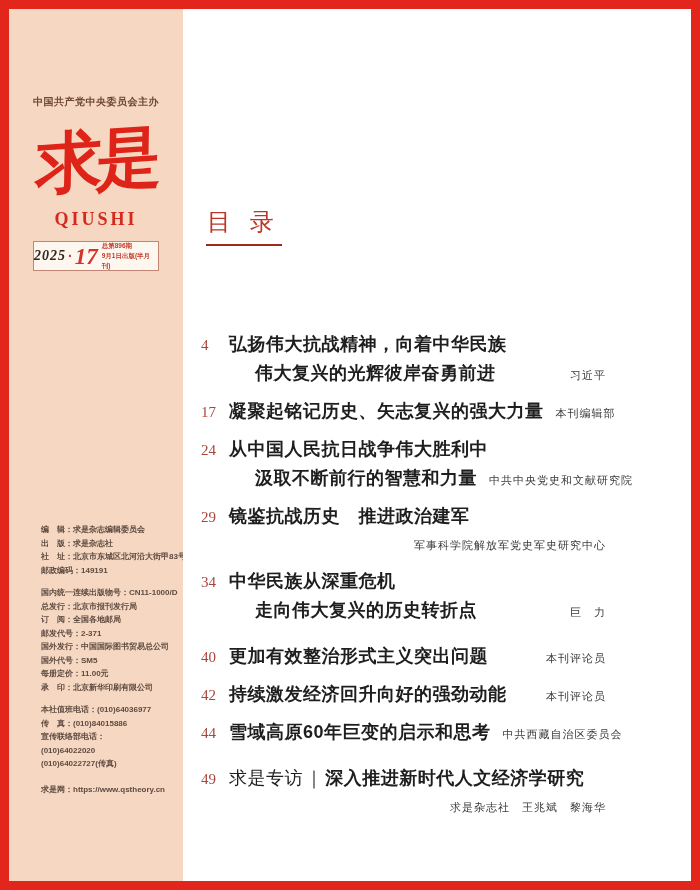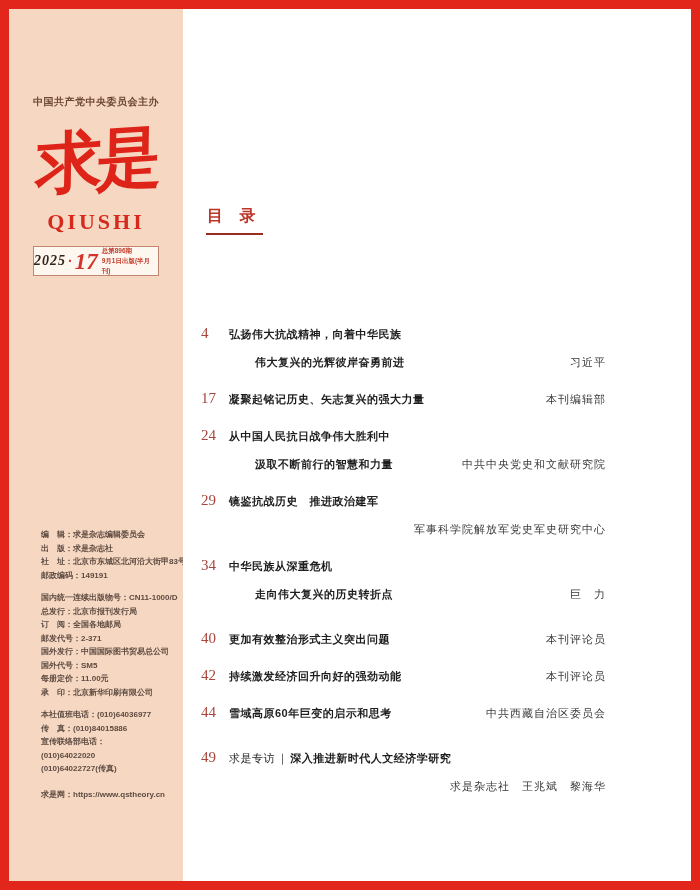--- a/index.html
+++ b/index.html
@@ -17,7 +17,7 @@
            font-family:"DejaVu Serif",serif;font-weight:700;font-size:66px;
            color:#de2418;letter-spacing:-6px;transform:rotate(-4deg) skewX(-5deg);}
   .logo-en{margin-top:2px;text-align:center;font-family:"Liberation Serif",serif;
-           font-weight:700;font-size:22px;letter-spacing:3px;color:#d5291d;}
+           font-weight:700;font-size:18px;letter-spacing:3px;color:#d5291d;}
   .issue-box{margin:11px auto 0;width:126px;height:30px;background:#fdf7ef;
              border:1px solid #c08573;display:flex;align-items:center;
              justify-content:center;box-sizing:border-box;}

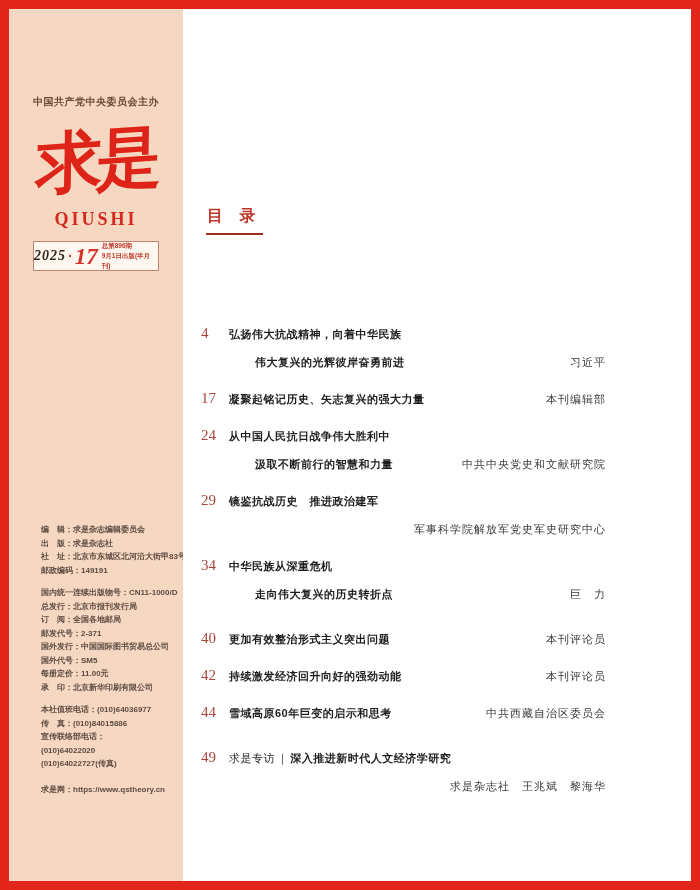--- a/index.html
+++ b/index.html
@@ -35,7 +35,7 @@
 
   
   .toc-head{margin:197px 0 0 23px;}
-  .toc-head-text{display:inline-block;font-size:16px;font-weight:700;color:#bd3527;
+  .toc-head-text{display:inline-block;font-size:24px;font-weight:400;color:#bd3527;
                  letter-spacing:6px;padding:0 2px 6px 1px;border-bottom:2px solid #9c2c1e;}
   .toc-list{margin:84px 0 0 18px;width:405px;}
   .entry{margin-bottom:8px;}

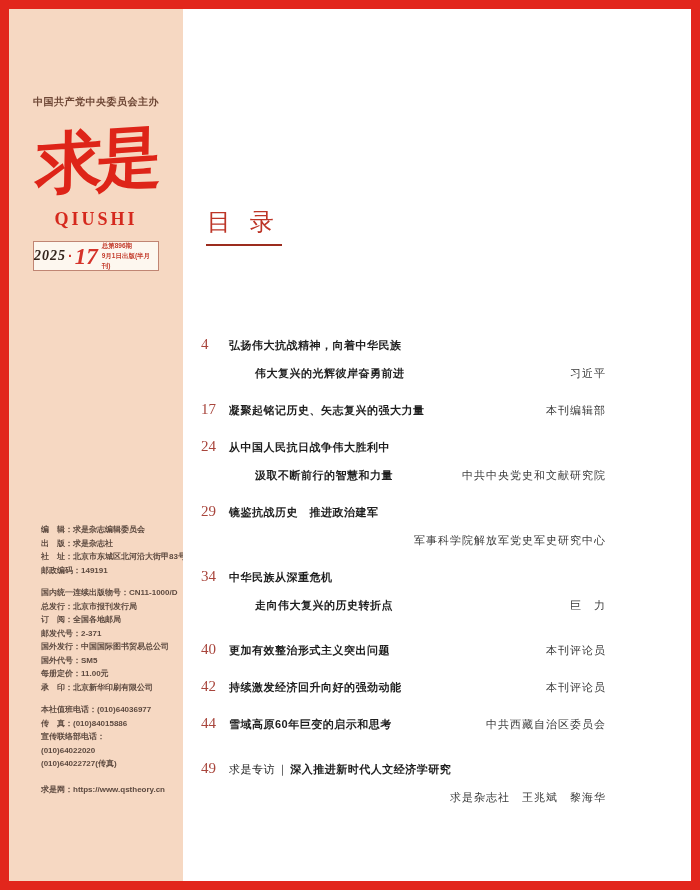--- a/index.html
+++ b/index.html
@@ -44,7 +44,7 @@
   .row-author-only{justify-content:flex-end;align-items:flex-end;}
   .pg{flex:none;width:28px;font-family:"Liberation Serif",serif;font-size:15px;
       color:#a8453c;}
-  .title{font-size:11px;font-weight:700;color:#1e1e1e;letter-spacing:0.5px;}
+  .title{font-size:18px;font-weight:700;color:#1e1e1e;letter-spacing:0.5px;}
   .title .t-normal{font-weight:400;margin-top:12px;}
   .title .t-bar{font-weight:400;margin:0 2px;}
   .indent{padding-left:26px;}

